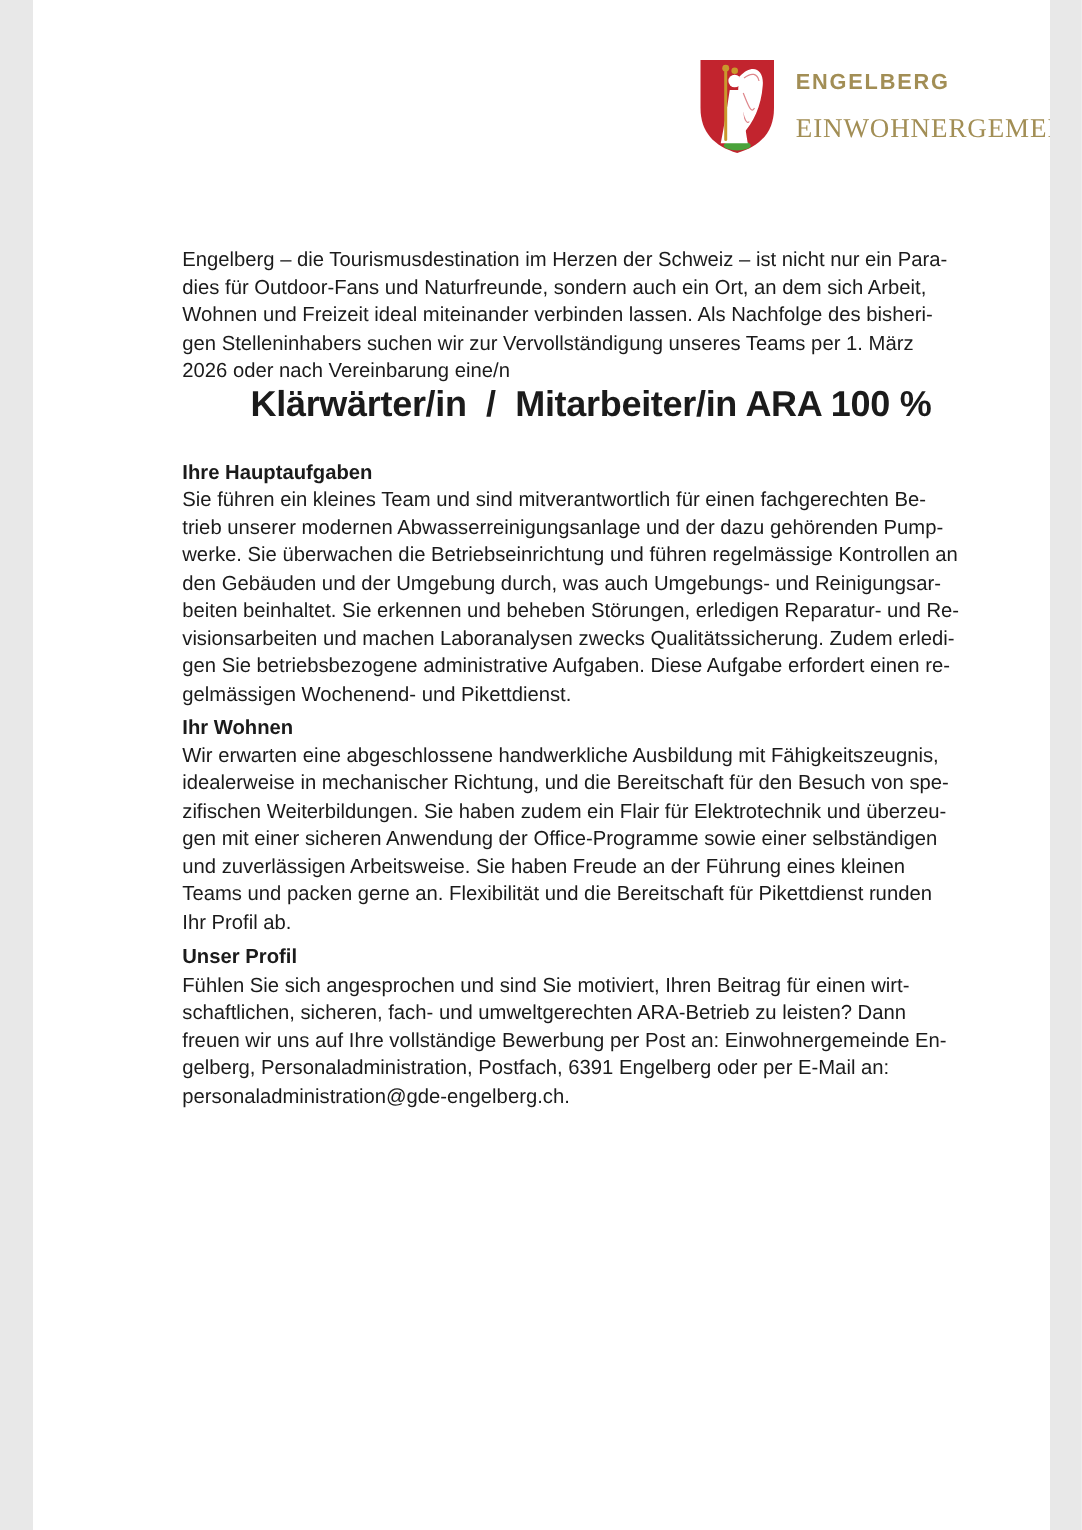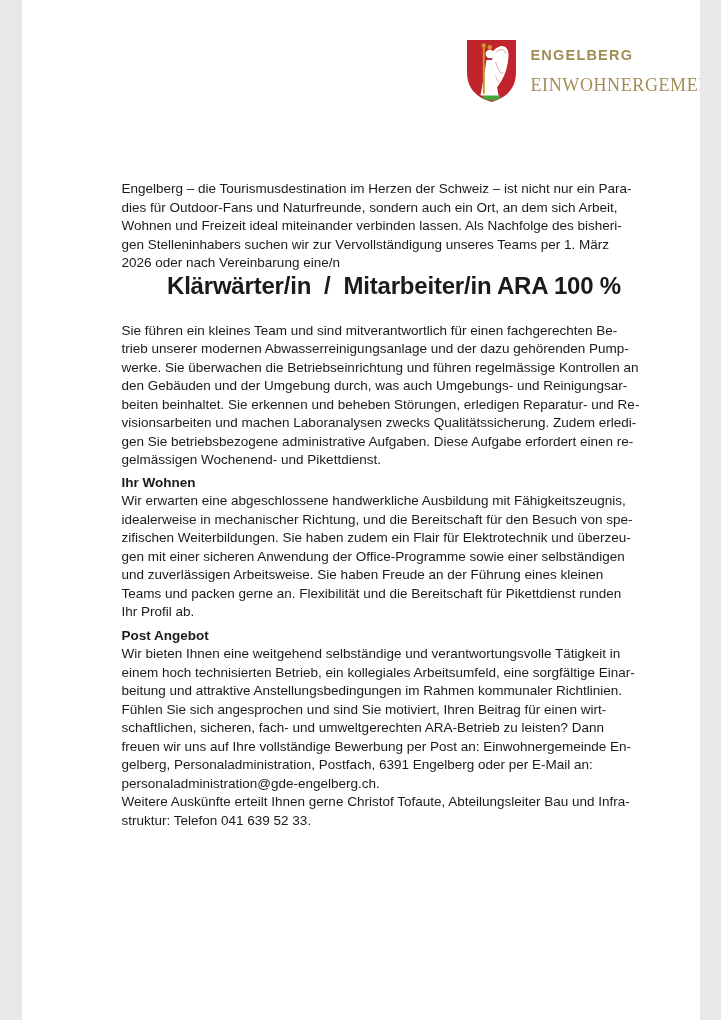--- a/index.html
+++ b/index.html
@@ -29,7 +29,7 @@
 
   
   .content {
-    position: absolute; left: 100px; top: 180px; width: 545px;
+    position: absolute; left: 100px; top: 164px; width: 545px;
     font-size: 13.5px; line-height: 18.5px;
   }
   .content p, .content h1, .content h2 { margin: 0; padding: 0; }

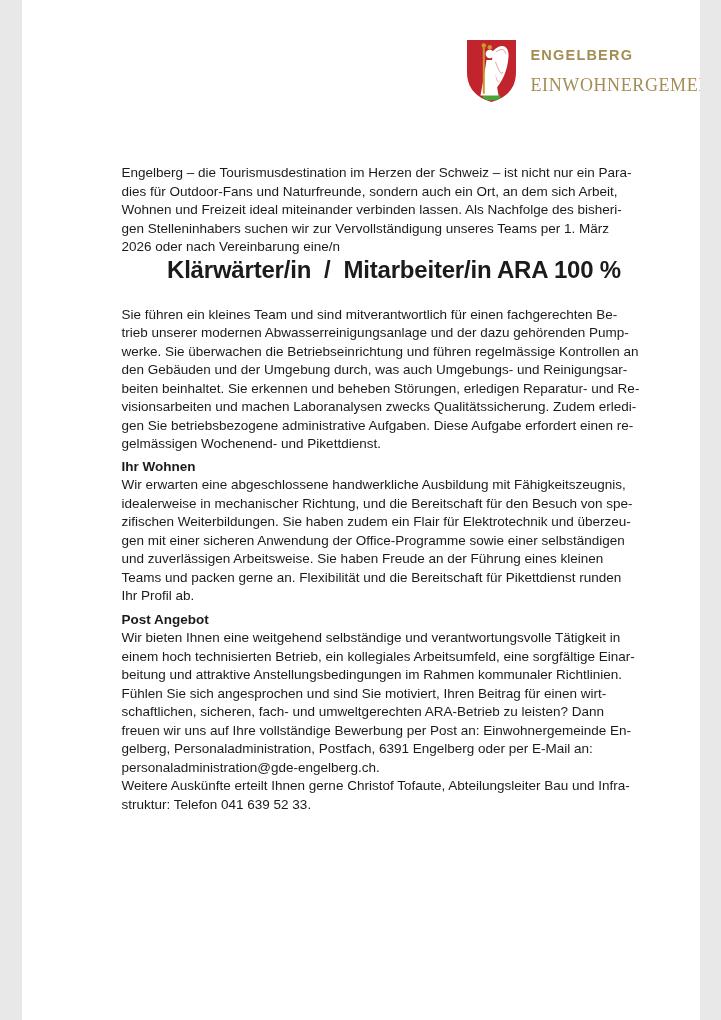--- a/index.html
+++ b/index.html
@@ -85,6 +85,7 @@
     <h1 class="job-title">Klärwärter/in  /  Mitarbeiter/in ARA 100 %</h1>
 
     <section class="sec first">
+      <h2 class="sec-heading">Ihre Hauptaufgaben</h2>
       <p class="body">Sie führen ein kleines Team und sind mitverantwortlich für einen fachgerechten Be-
 trieb unserer modernen Abwasserreinigungsanlage und der dazu gehörenden Pump-
 werke. Sie überwachen die Betriebseinrichtung und führen regelmässige Kontrollen an

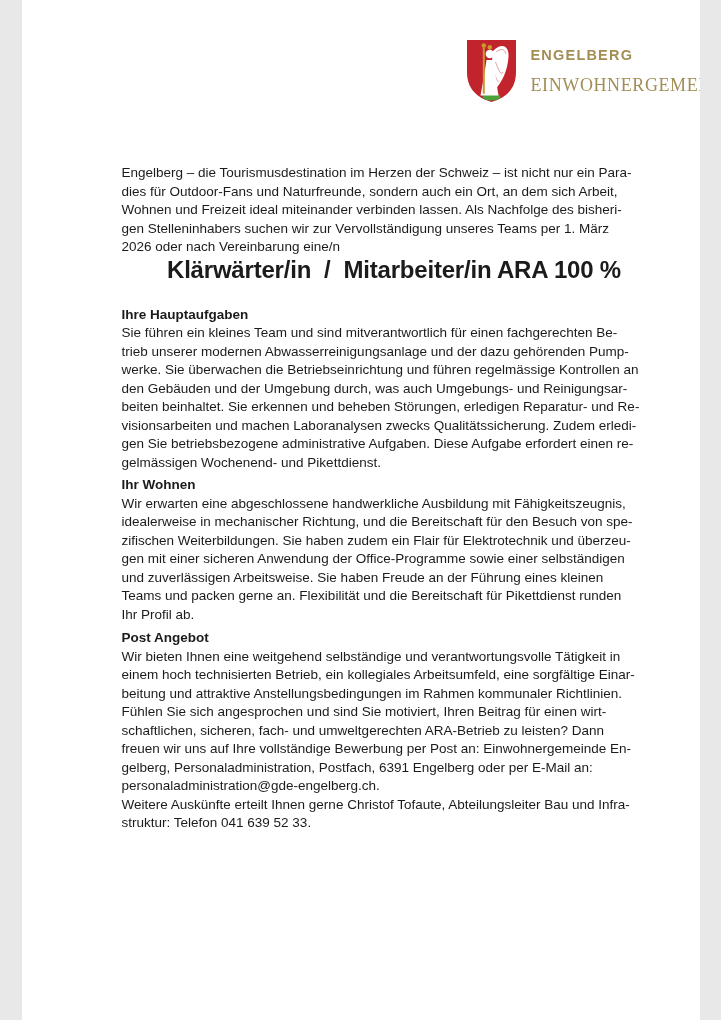--- a/index.html
+++ b/index.html
@@ -108,7 +108,7 @@
     </section>
 
     <section class="sec" style="margin-top:5px;">
-      <h2 class="sec-heading">Post Angebot</h2>
+      <h2 class="sec-heading">Unser Profil</h2>
       <p class="body">Wir bieten Ihnen eine weitgehend selbständige und verantwortungsvolle Tätigkeit in
 einem hoch technisierten Betrieb, ein kollegiales Arbeitsumfeld, eine sorgfältige Einar-
 beitung und attraktive Anstellungsbedingungen im Rahmen kommunaler Richtlinien.</p>

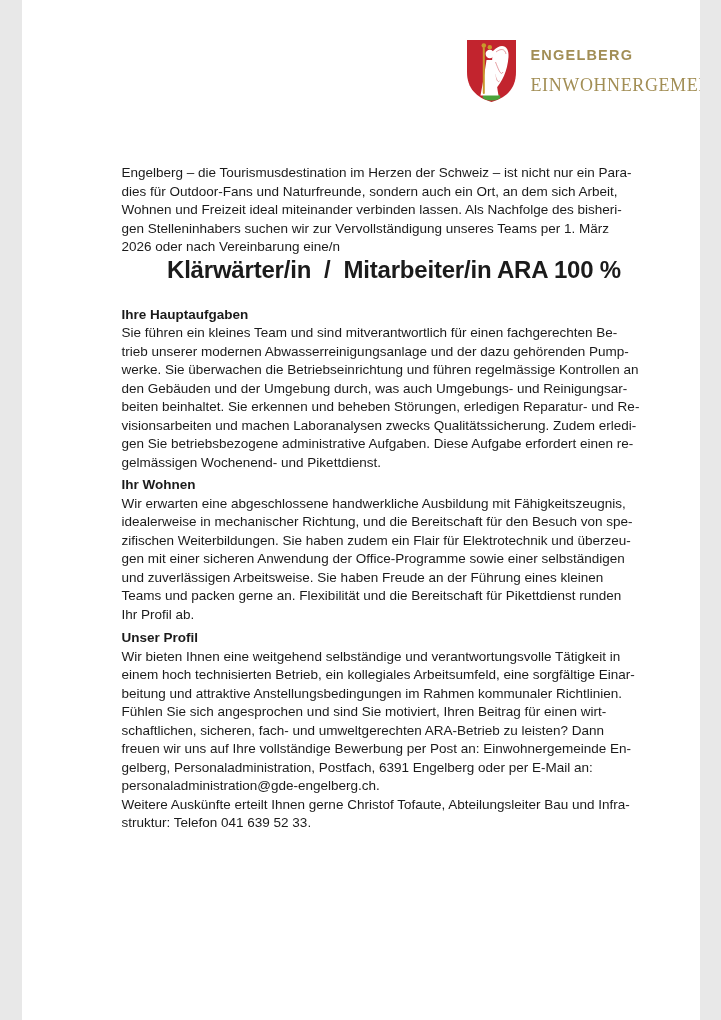--- a/index.html
+++ b/index.html
@@ -109,9 +109,6 @@
 
     <section class="sec" style="margin-top:5px;">
       <h2 class="sec-heading">Unser Profil</h2>
-      <p class="body">Wir bieten Ihnen eine weitgehend selbständige und verantwortungsvolle Tätigkeit in
-einem hoch technisierten Betrieb, ein kollegiales Arbeitsumfeld, eine sorgfältige Einar-
-beitung und attraktive Anstellungsbedingungen im Rahmen kommunaler Richtlinien.</p>
     </section>
 
     <p class="body spaced">Fühlen Sie sich angesprochen und sind Sie motiviert, Ihren Beitrag für einen wirt-

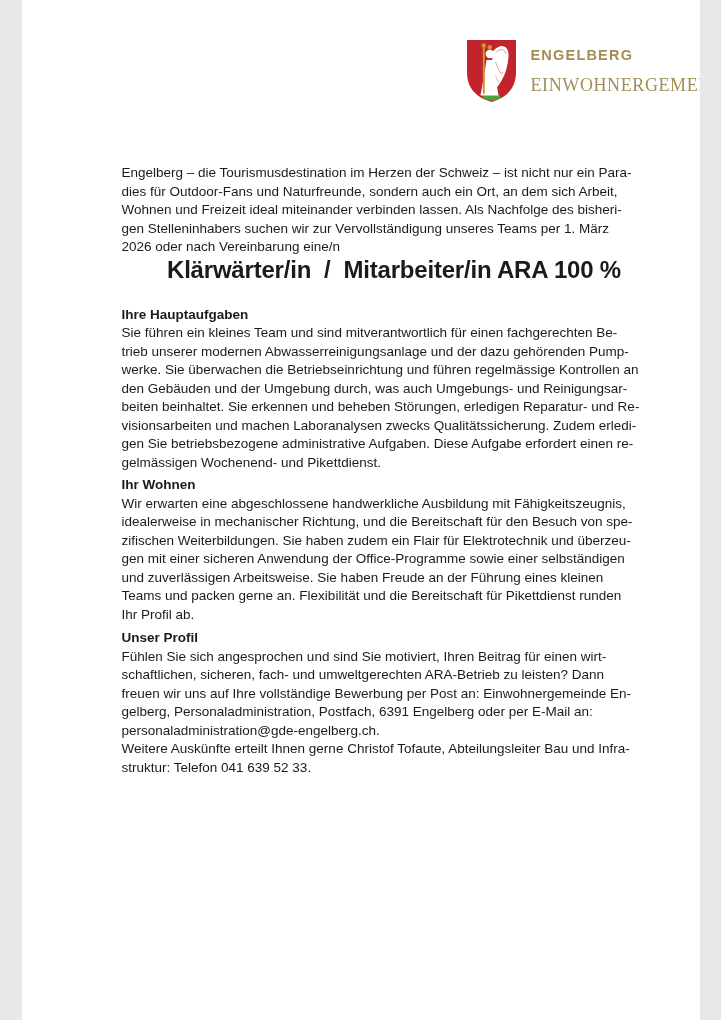--- a/index.html
+++ b/index.html
@@ -117,8 +117,6 @@
 gelberg, Personaladministration, Postfach, 6391 Engelberg oder per E-Mail an:
 personaladministration@gde-engelberg.ch.</p>
 
-    <p class="body spaced">Weitere Auskünfte erteilt Ihnen gerne Christof Tofaute, Abteilungsleiter Bau und Infra-
-struktur: Telefon 041 639 52 33.</p>
 
   </main>
 </div>

